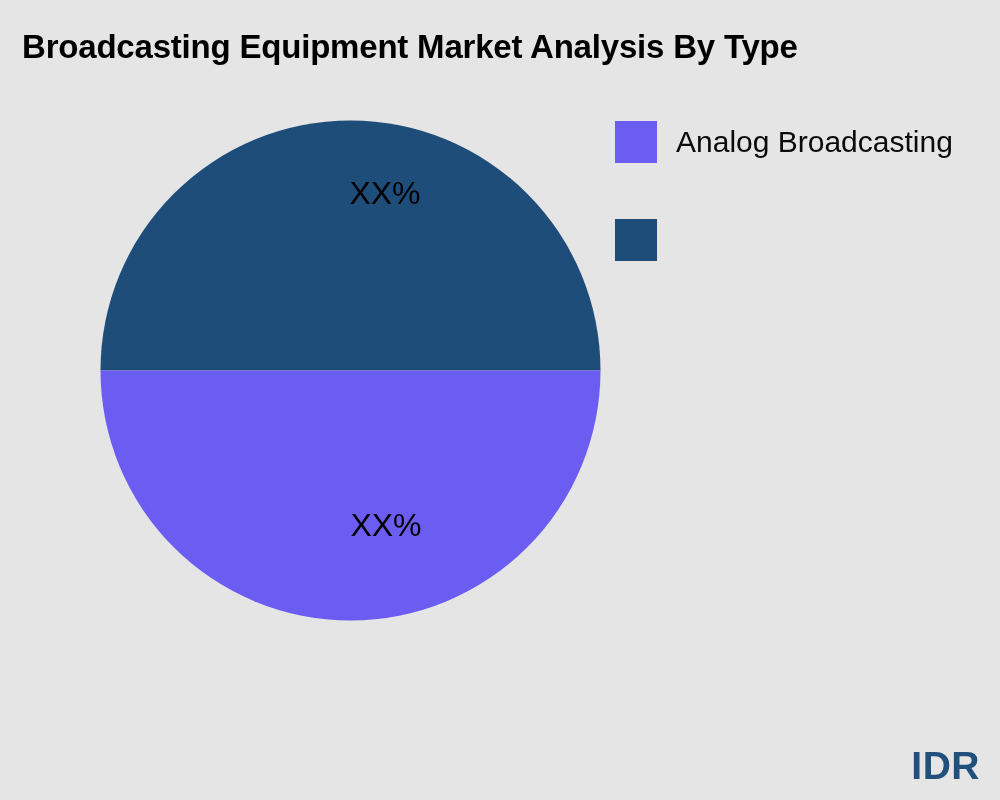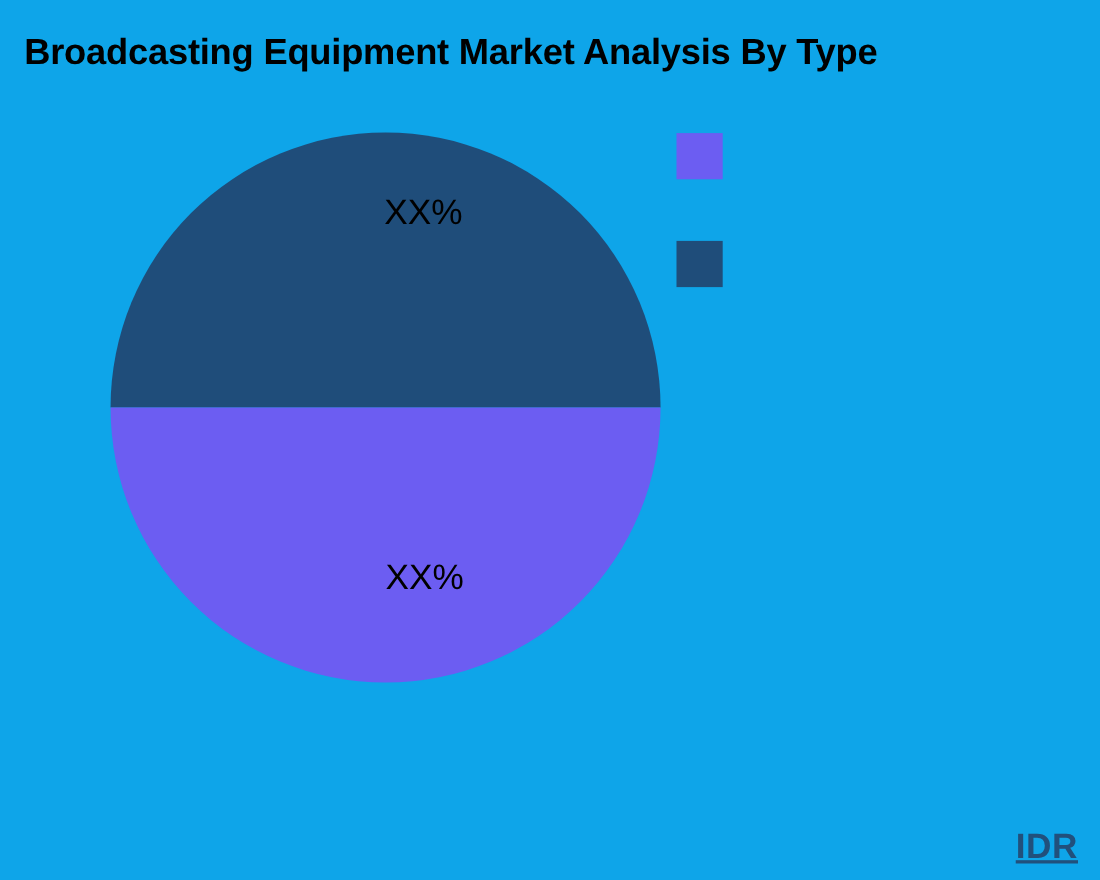--- a/index.html
+++ b/index.html
@@ -15,7 +15,7 @@
     position: relative;
     width: 1000px;
     height: 800px;
-    background: #0ea5e9;
+    background: #e5e5e5;
     overflow: hidden;
   }
 

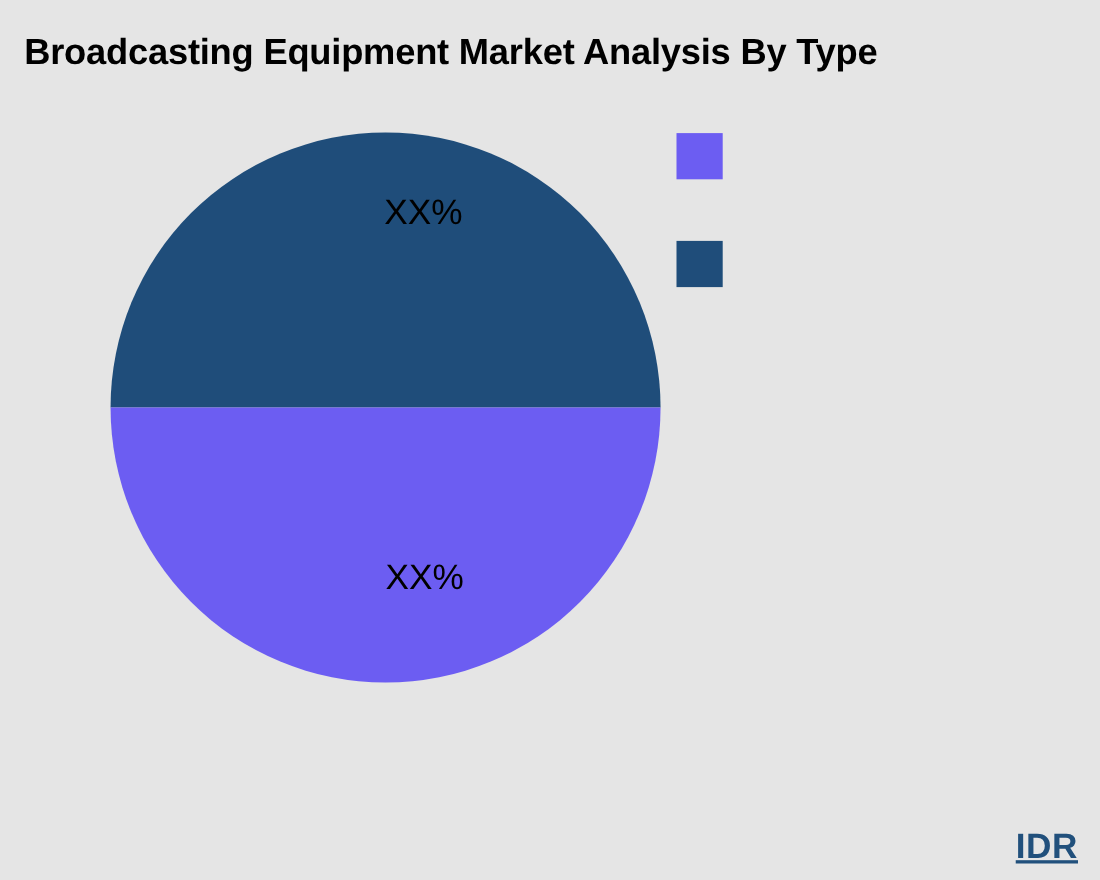--- a/index.html
+++ b/index.html
@@ -131,6 +131,7 @@
 
     <div class="legend-item">
       <span class="legend-swatch" id="swatch-analog" style="background: rgb(108, 93, 242);"></span>
+      <span class="legend-label">Analog Broadcasting</span>
     </div>
 
     <div class="legend-item">

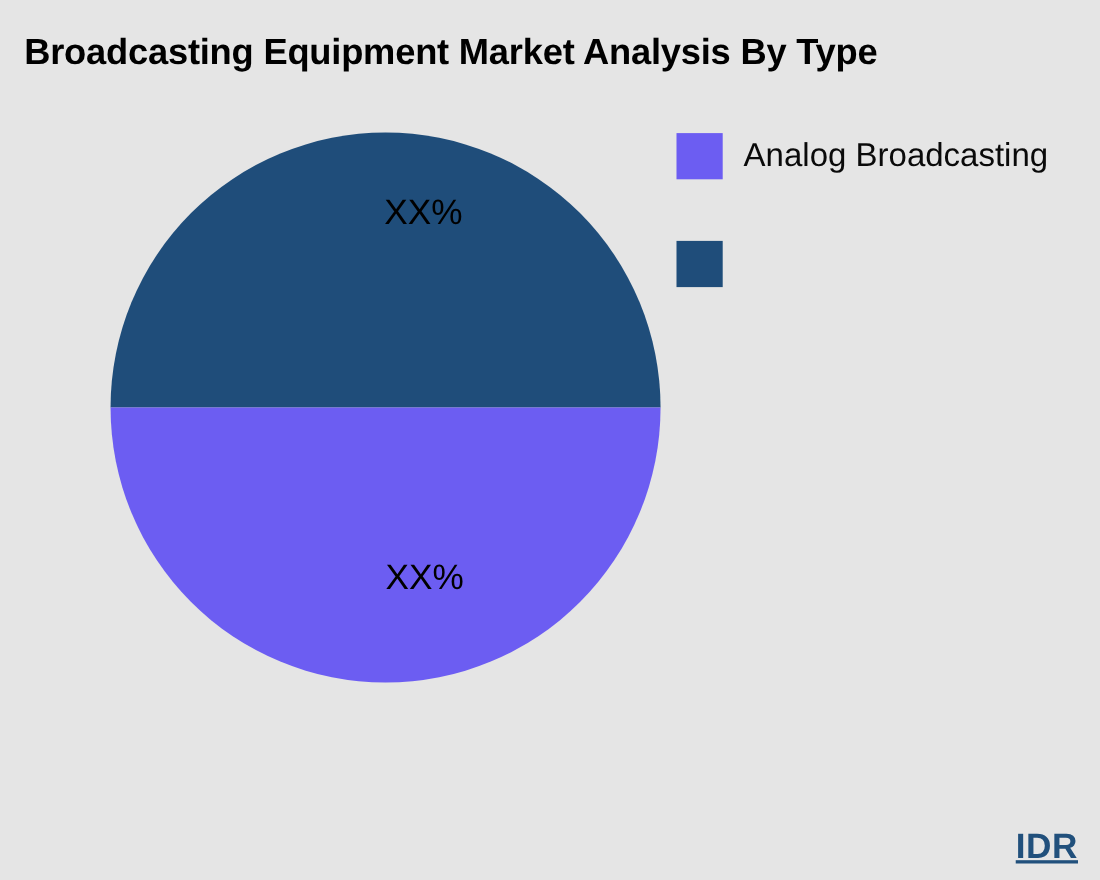--- a/index.html
+++ b/index.html
@@ -100,11 +100,10 @@
     position: absolute;
     right: 20px;
     bottom: 12px;
-    font-size: 32px;
+    font-size: 39px;
     font-weight: bold;
     color: #21507c;
     letter-spacing: 0.5px;
-    text-decoration: underline;
   }
 </style>
 </head>

